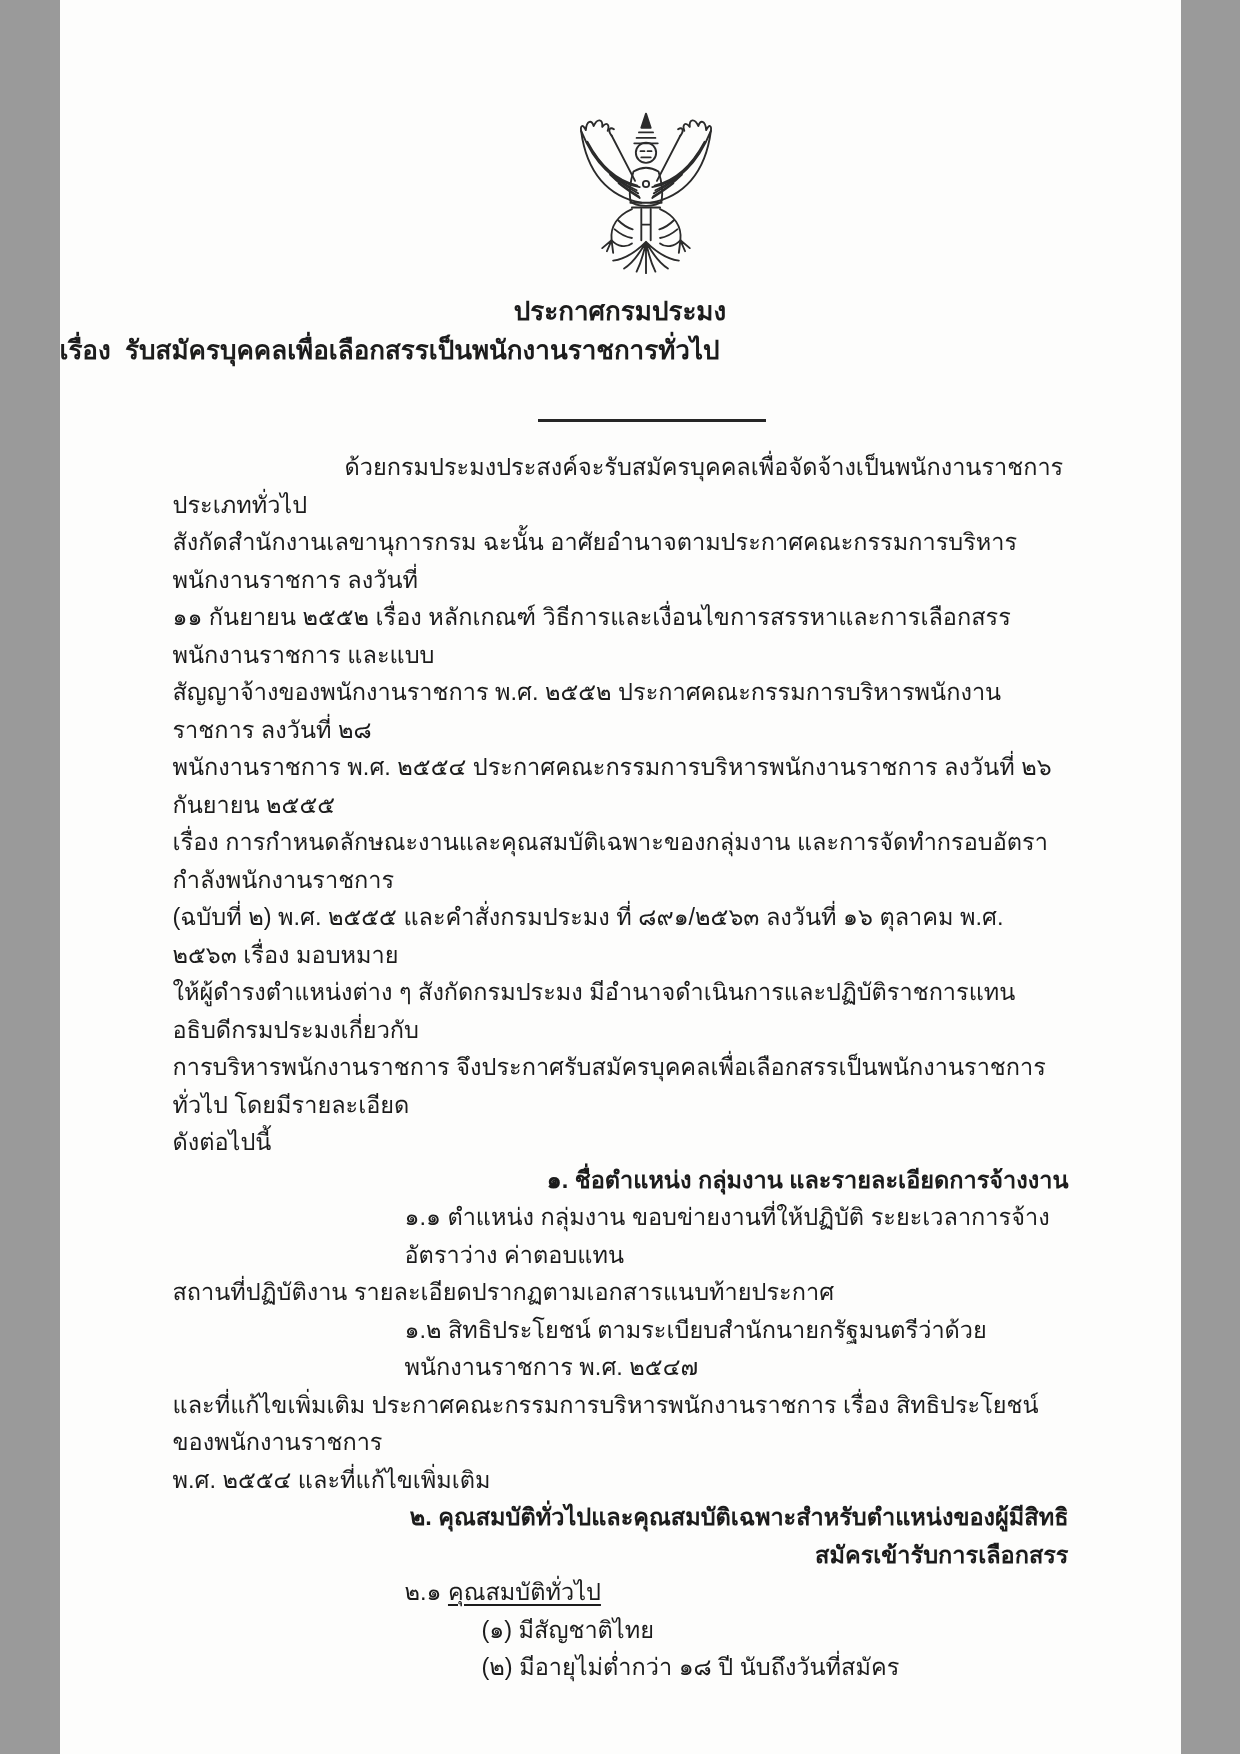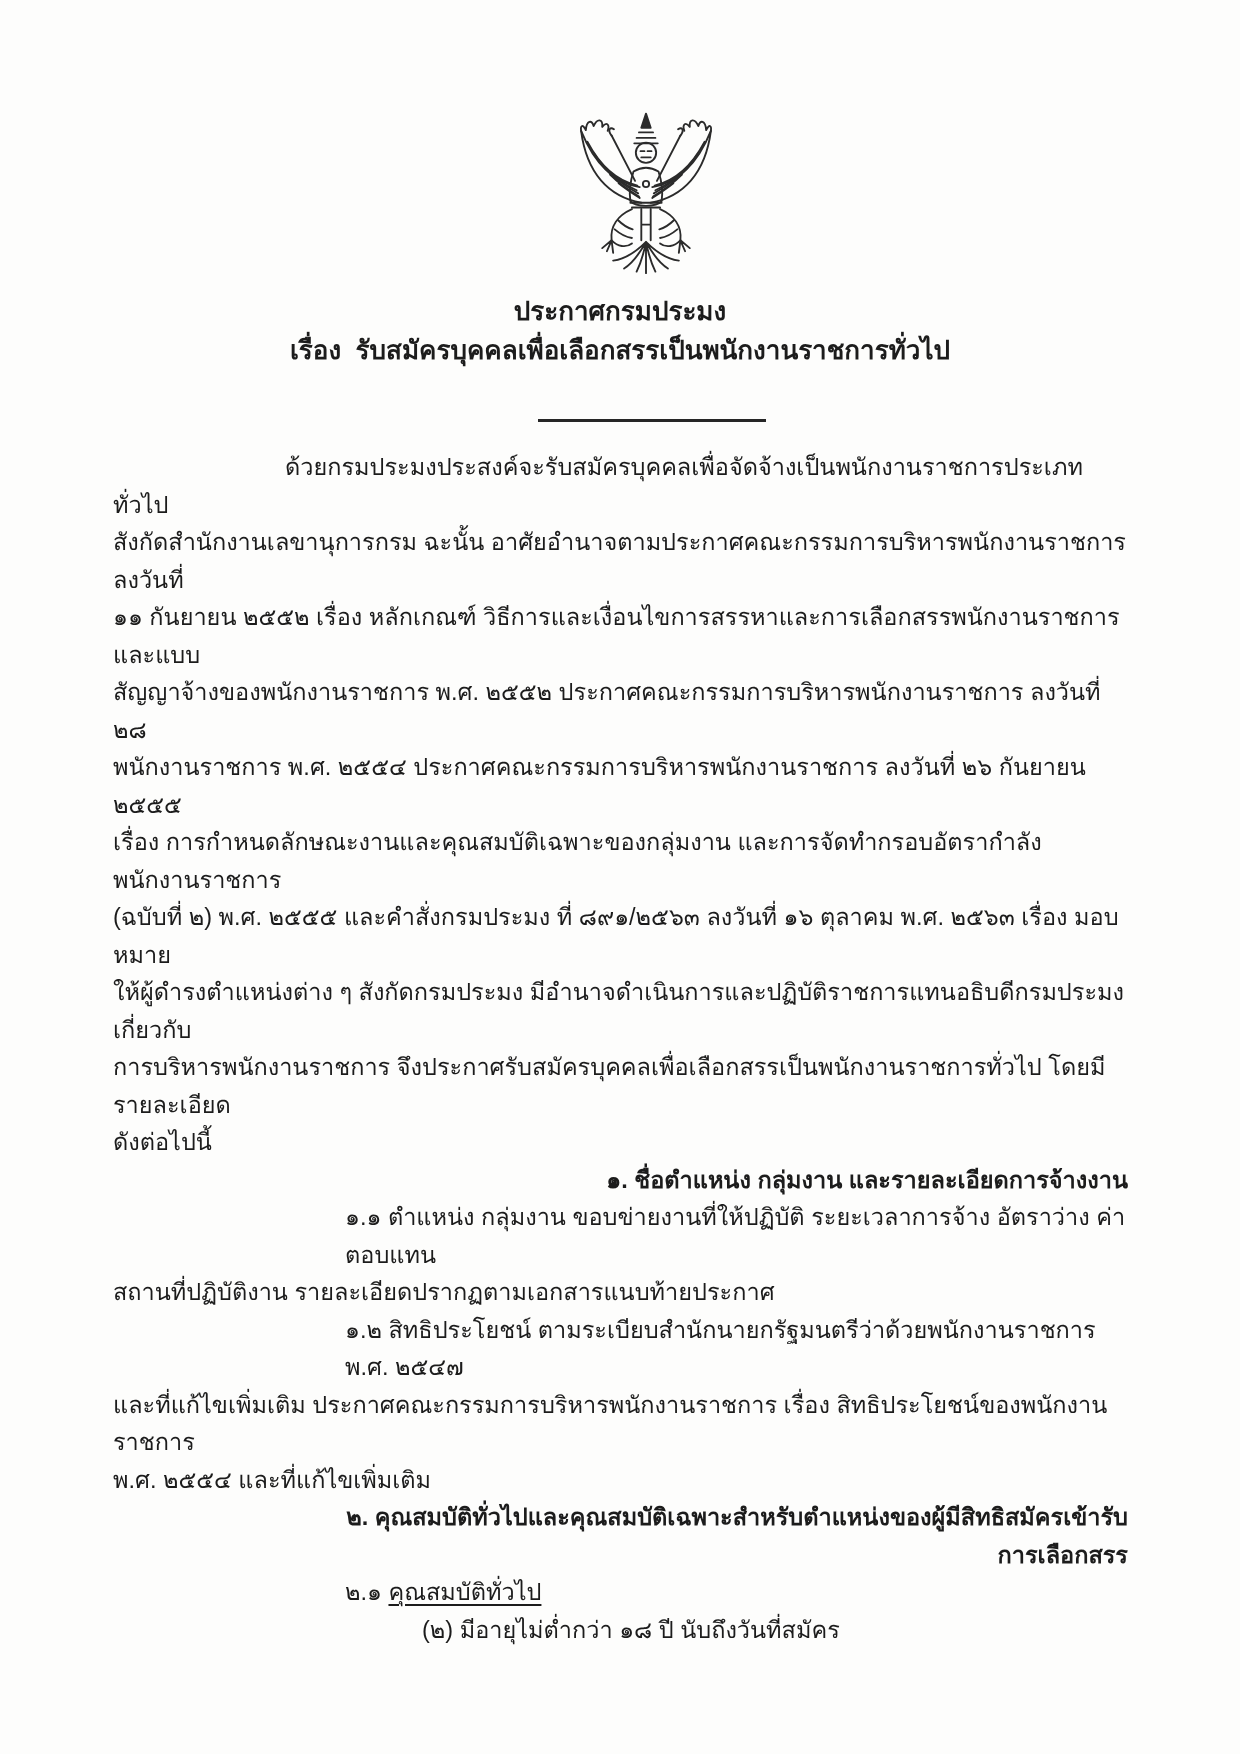--- a/index.html
+++ b/index.html
@@ -4,7 +4,7 @@
 <style>
   html,body{margin:0;padding:0;background:#9a9a9a;}
   .page{
-    width:1240px;height:1754px;margin:0 auto;background:#fdfdfc;
+    width:1121px;height:1754px;margin:0 auto;background:#fdfdfc;
     position:relative;overflow:hidden;color:#1c1c1c;
     font-family:"Liberation Sans", sans-serif;
   }

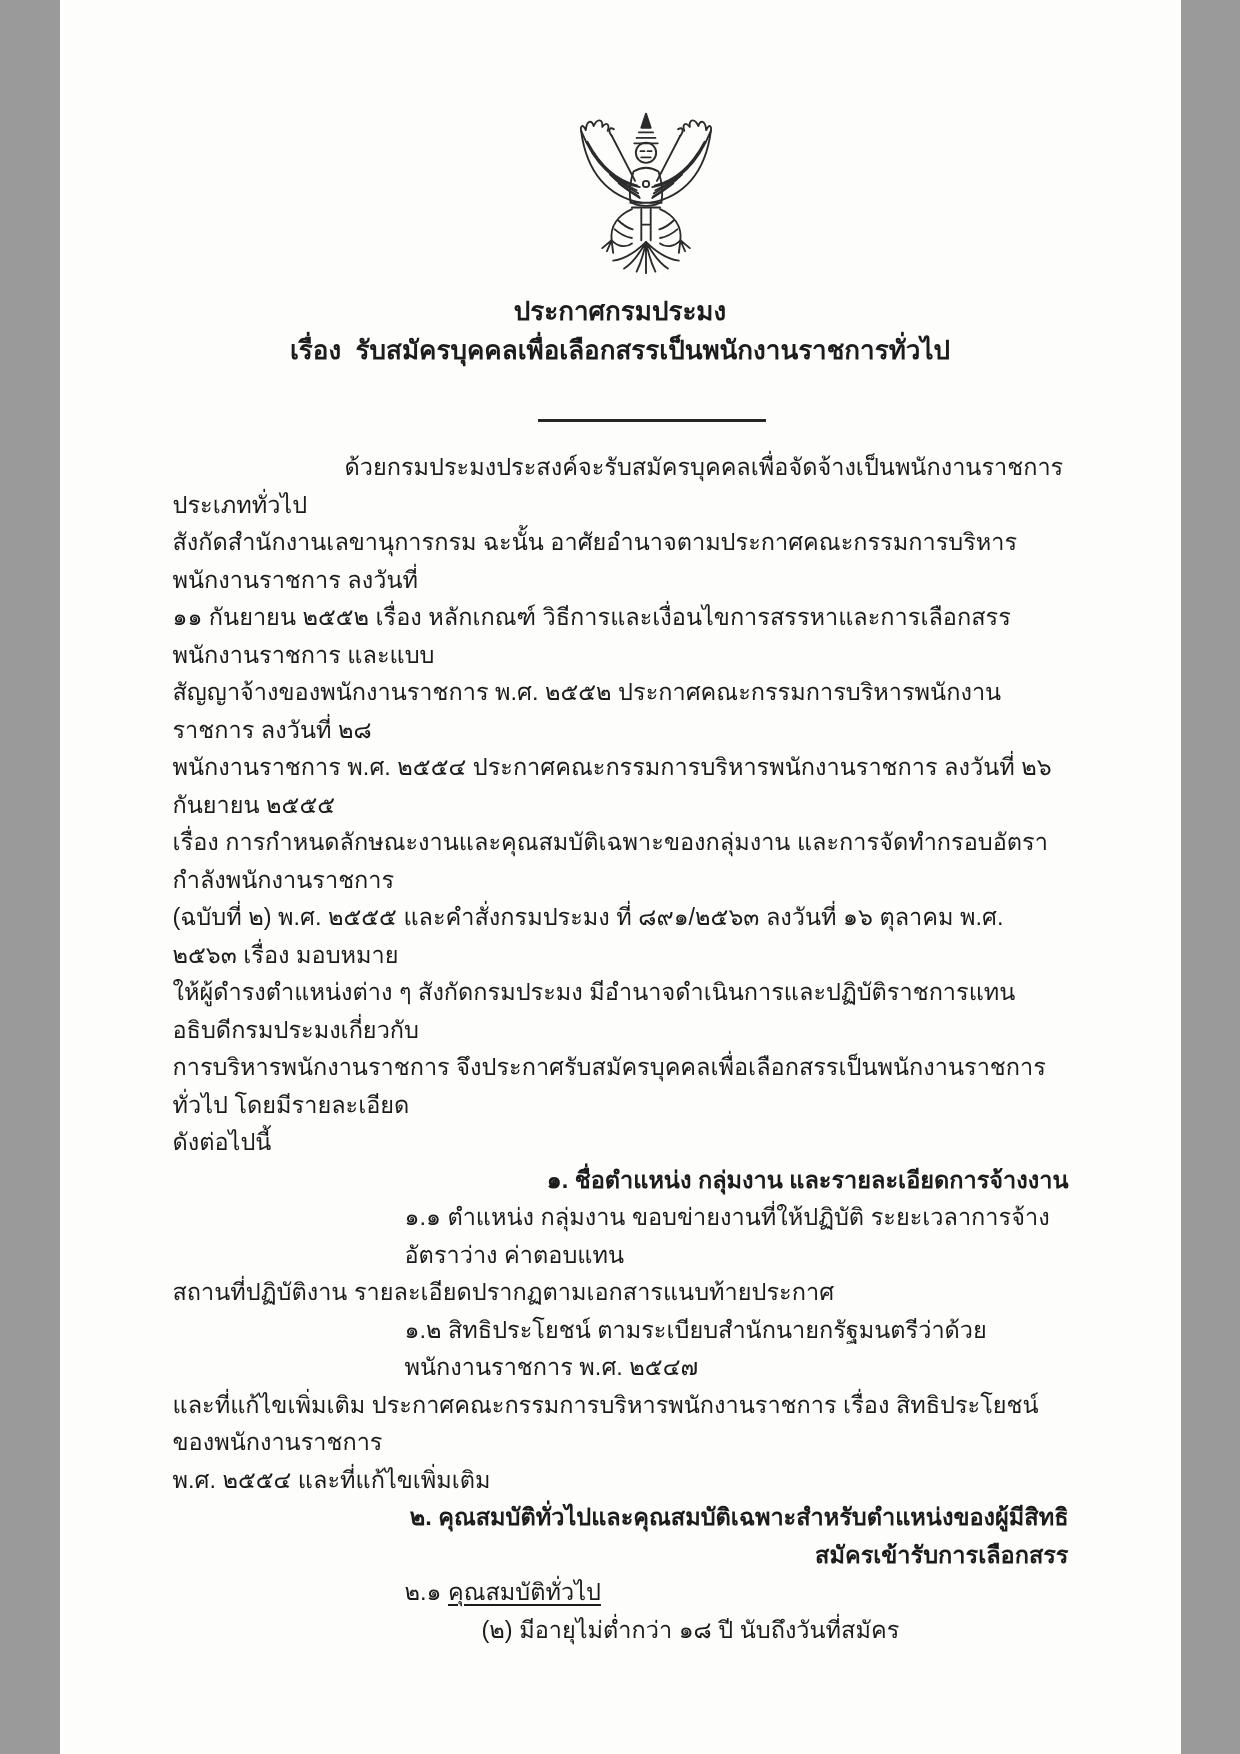--- a/index.html
+++ b/index.html
@@ -16,7 +16,7 @@
     text-align:center;font-size:26px;font-weight:700;line-height:38px;margin-top:10px;
   }
   .doc-subject{
-    text-align:center;font-size:26px;font-weight:700;line-height:38px;margin-top:1px;
+    text-align:left;font-size:26px;font-weight:700;line-height:38px;margin-top:1px;
     white-space:pre-wrap;
   }
   .divider{

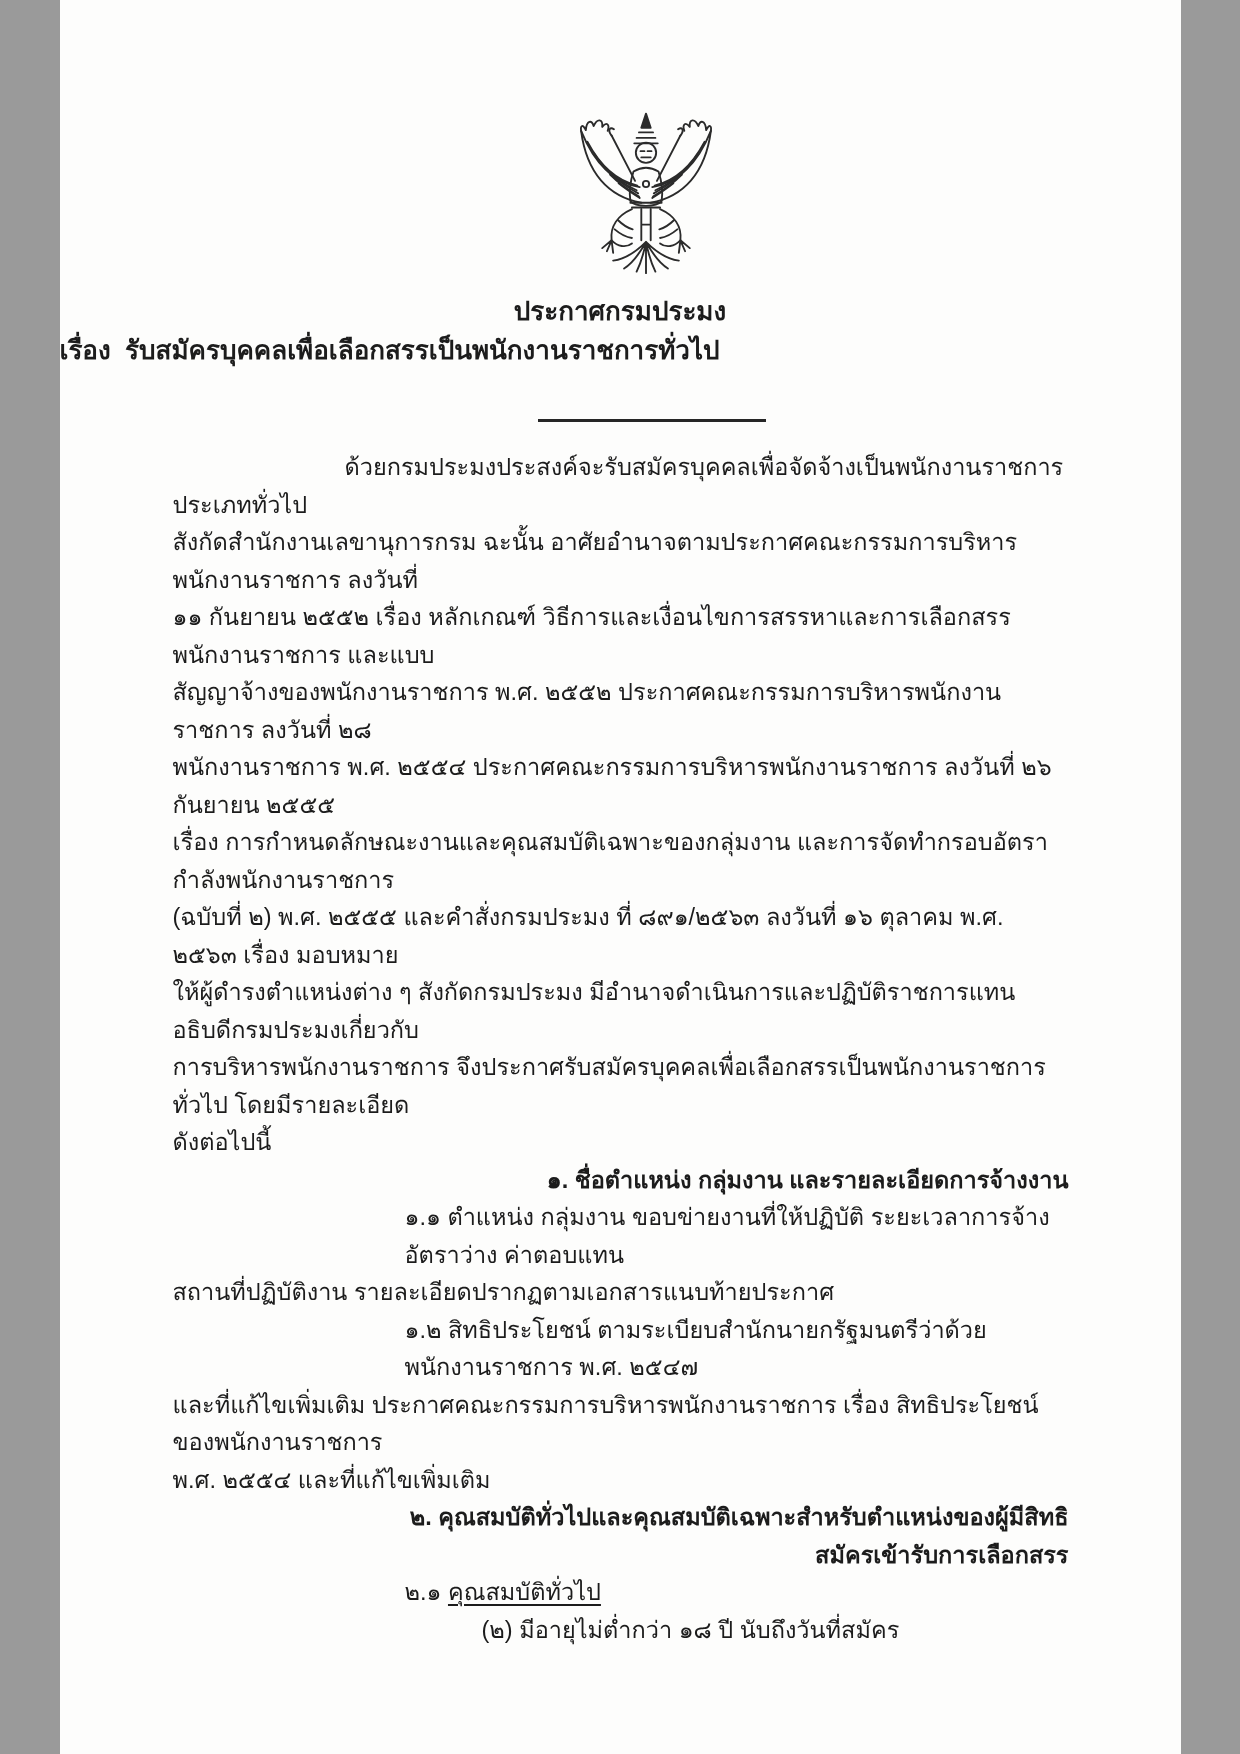--- a/index.html
+++ b/index.html
@@ -119,6 +119,7 @@
 
     <div class="ln sub-first"><span>๒.๑ </span><span class="u">คุณสมบัติทั่วไป</span></div>
 
+    <div class="ln q-first">(๑) มีสัญชาติไทย</div>
     <div class="ln q-first">(๒) มีอายุไม่ต่ำกว่า ๑๘ ปี นับถึงวันที่สมัคร</div>
 
   </div>

